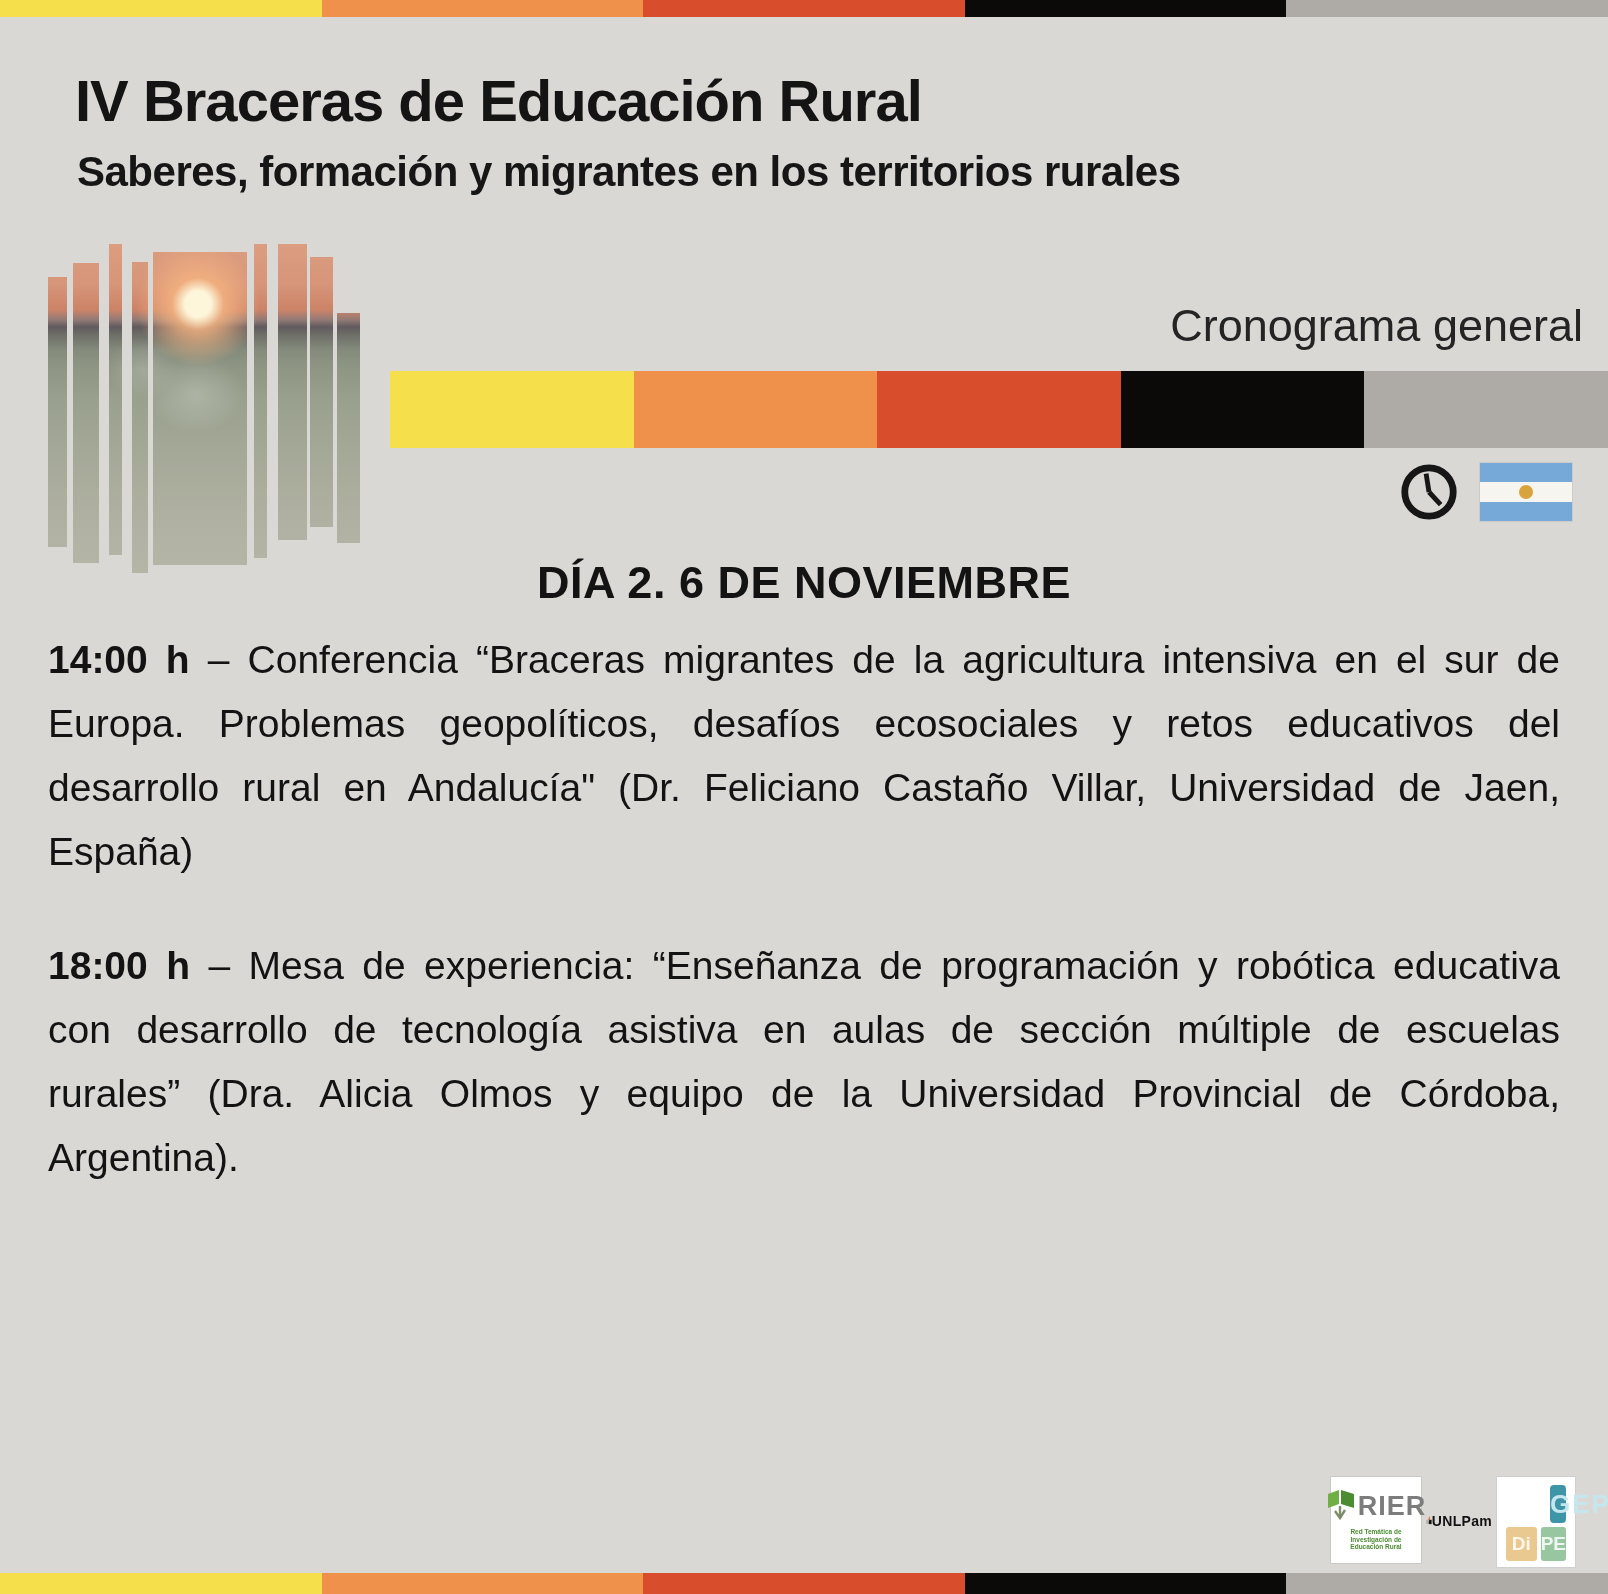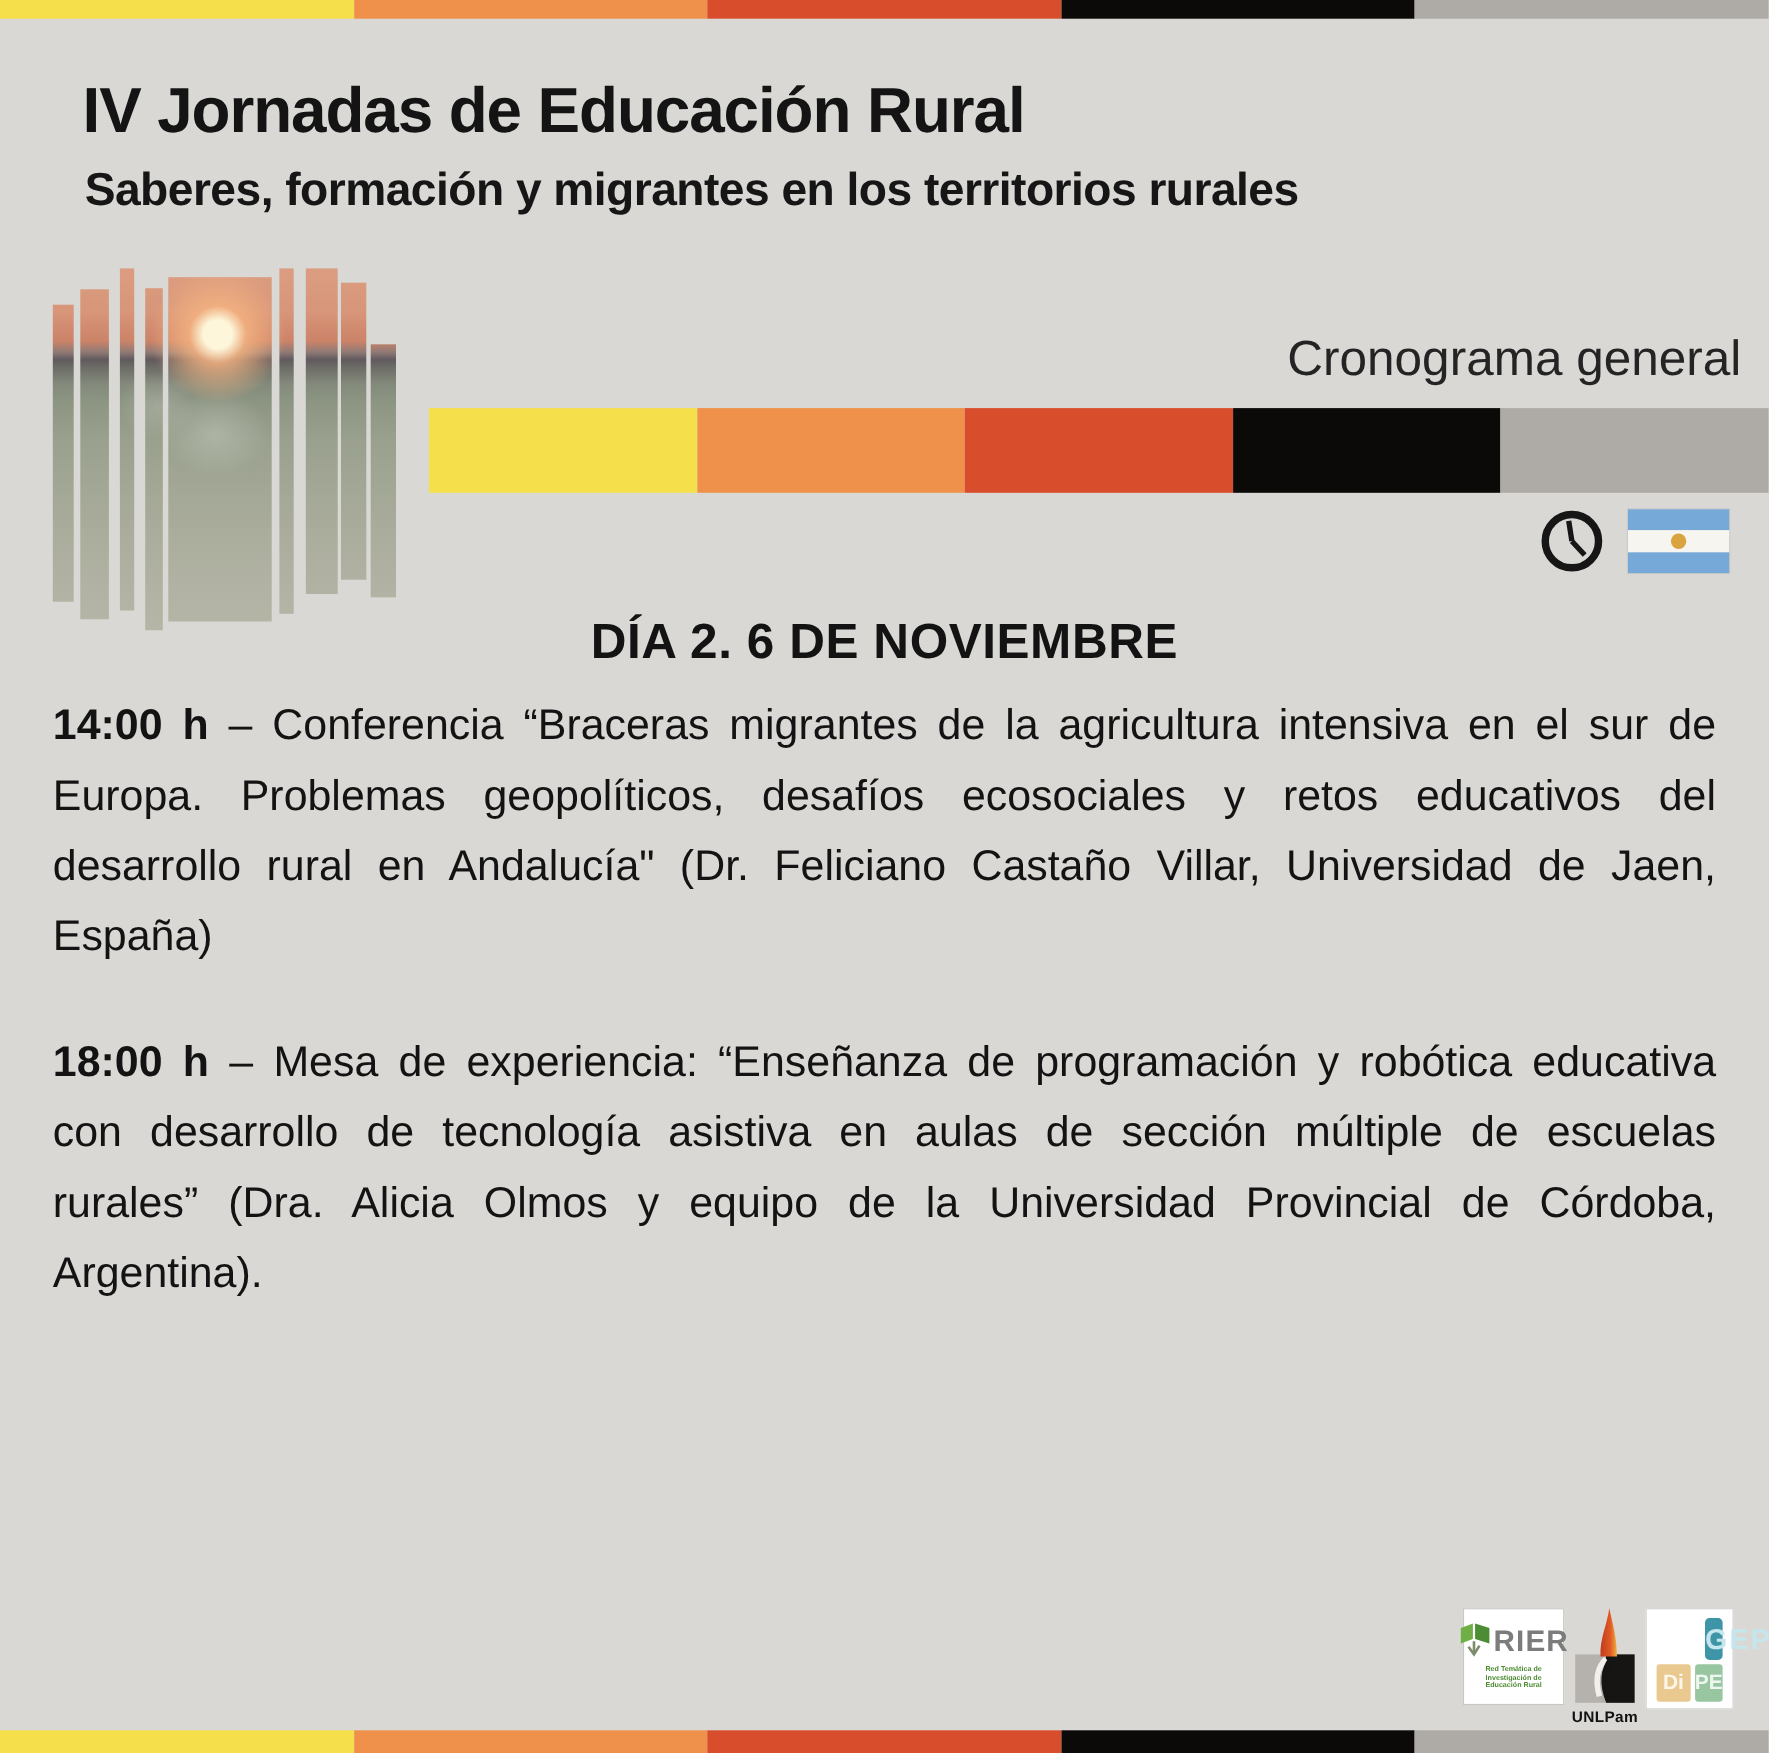--- a/index.html
+++ b/index.html
@@ -61,7 +61,7 @@
     <i class="seg" style="background: rgb(174, 170, 165);"></i>
   </div>
 
-  <h1 class="title">IV Jornadas de Educación Rural</h1>
+  <h1 class="title">IV Braceras de Educación Rural</h1>
   <h2 class="subtitle">Saberes, formación y migrantes en los territorios rurales</h2>
 
   <div class="photo">

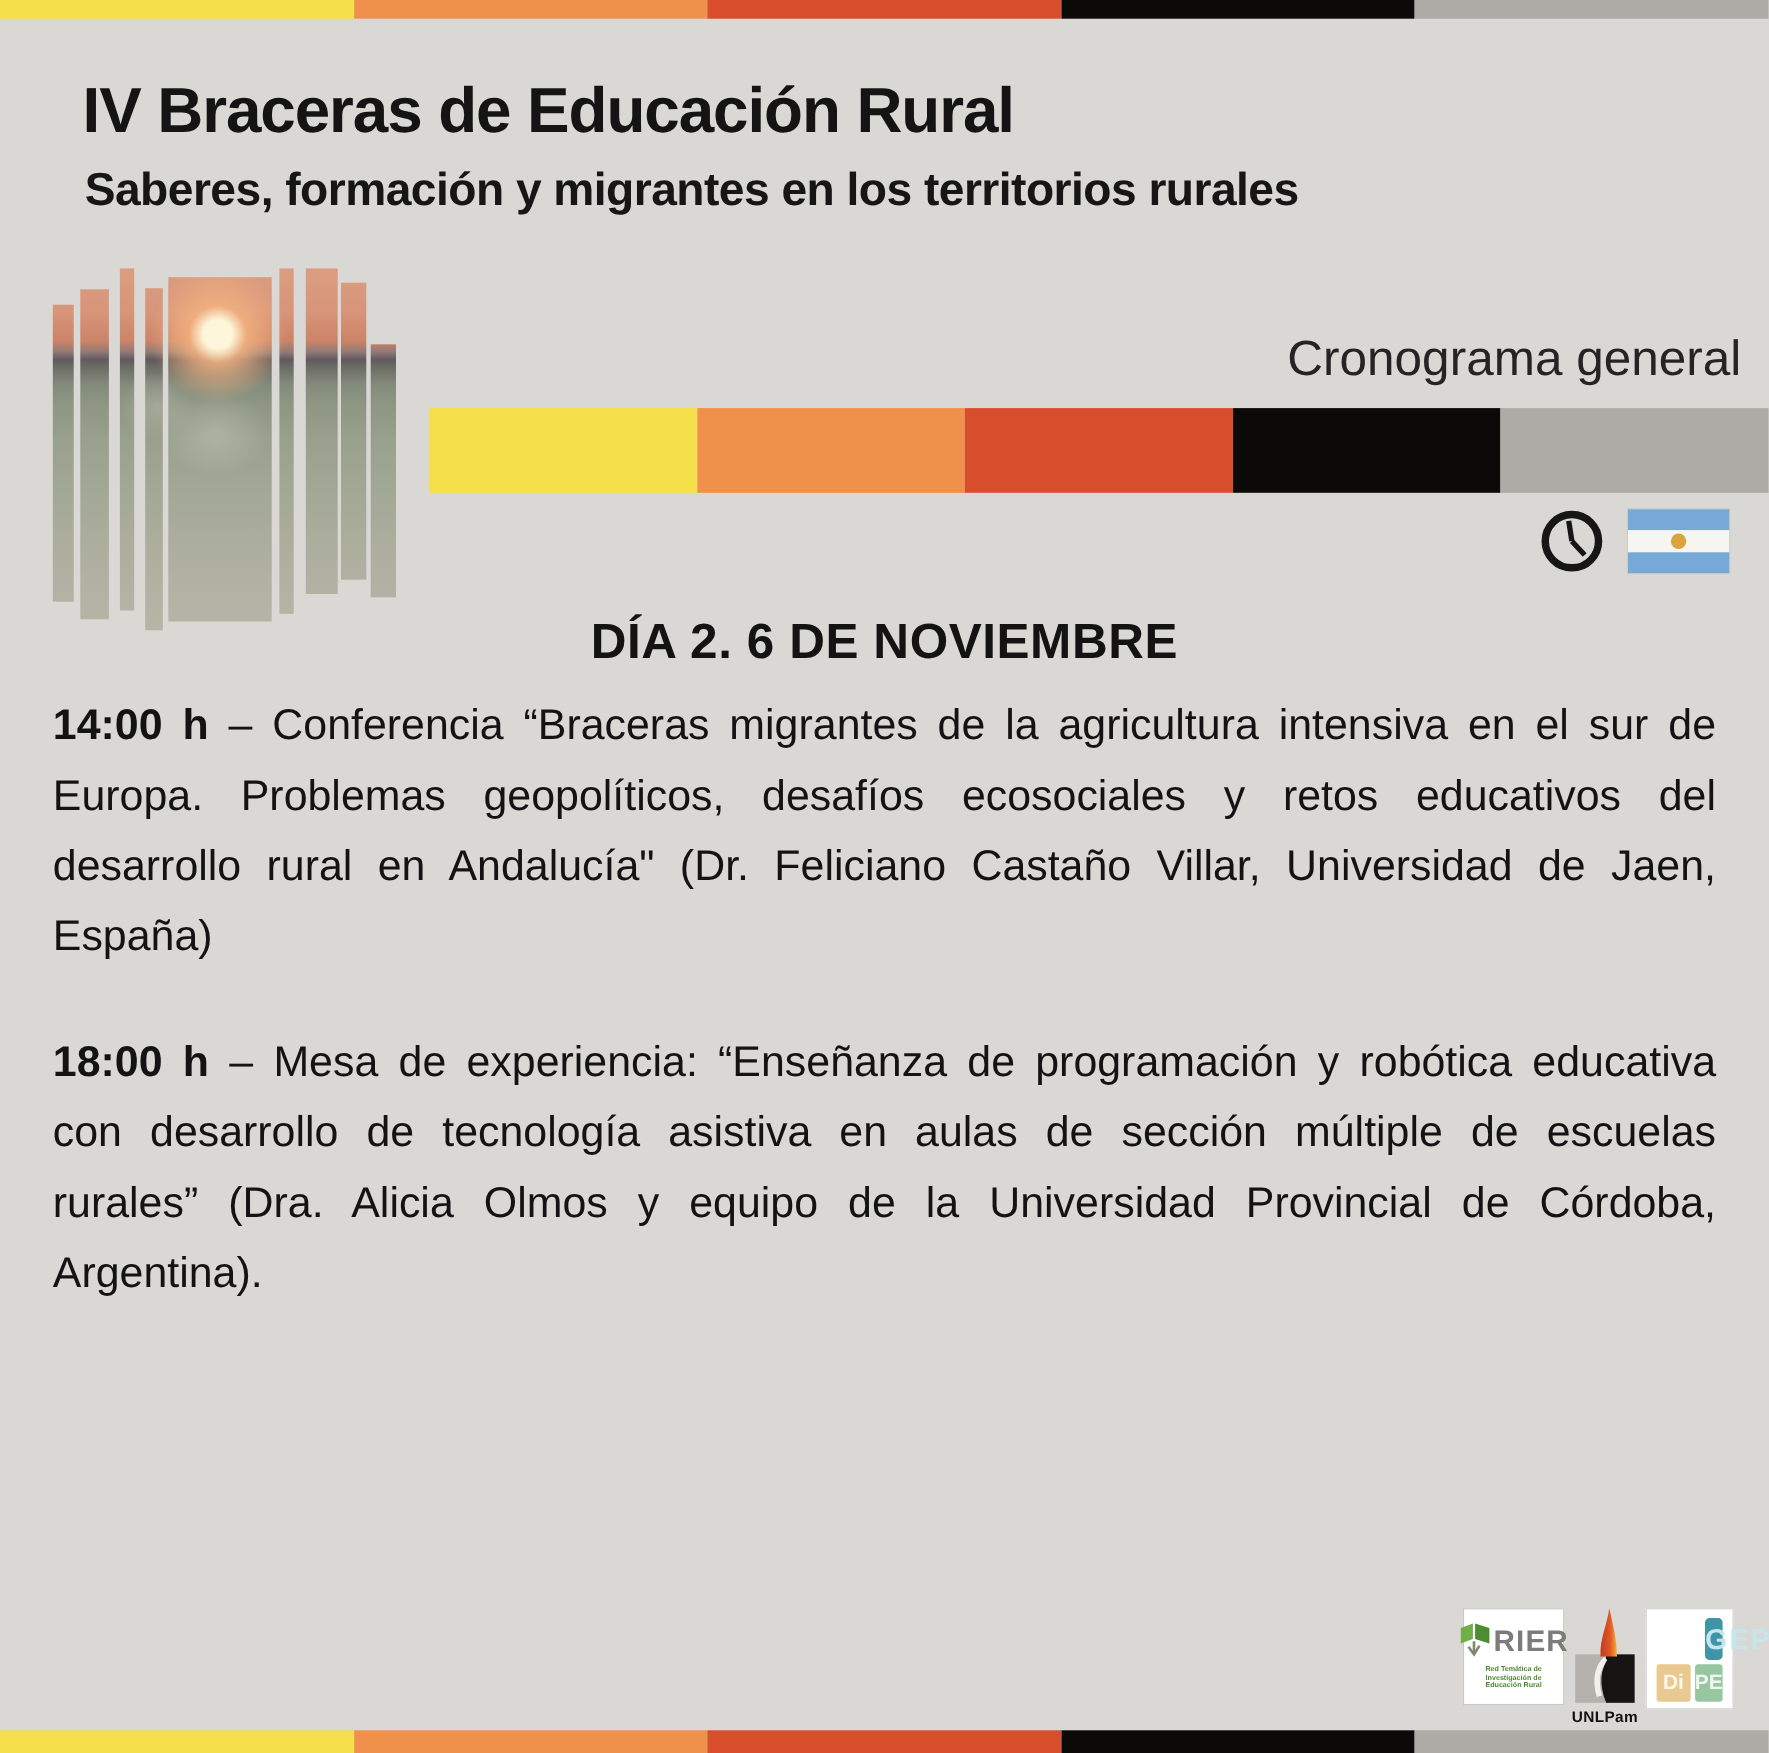--- a/index.html
+++ b/index.html
@@ -40,7 +40,7 @@
   .rier-row{display:flex; align-items:center; gap:2px;}
   .rier-name{font-size:27px; font-weight:700; color:#7c7c7c; letter-spacing:1px;}
   .rier-tagline{font-size:6.5px; color:#4d8c33; text-align:center; line-height:1.2; margin-top:3px; font-weight:700;}
-  .unlpam{display:flex; flex-direction:column; align-items:center; width:66px;}
+  .unlpam{display:flex; align-items:center; width:66px;}
   .unlpam-label{font-size:14px; font-weight:700; color:#121212; margin-top:2px; letter-spacing:0.3px;}
   .gep{width:80px; height:92px; background:#ffffff; border:1px solid #cfcfcf; box-sizing:border-box; padding:8px 9px;}
   .gep-top{height:38px; background:#3f95a8; border-radius:4px; color:#c5e6ec; font-weight:700; font-size:26px; text-align:center; line-height:38px; letter-spacing:2px;margin-left:44px;}

